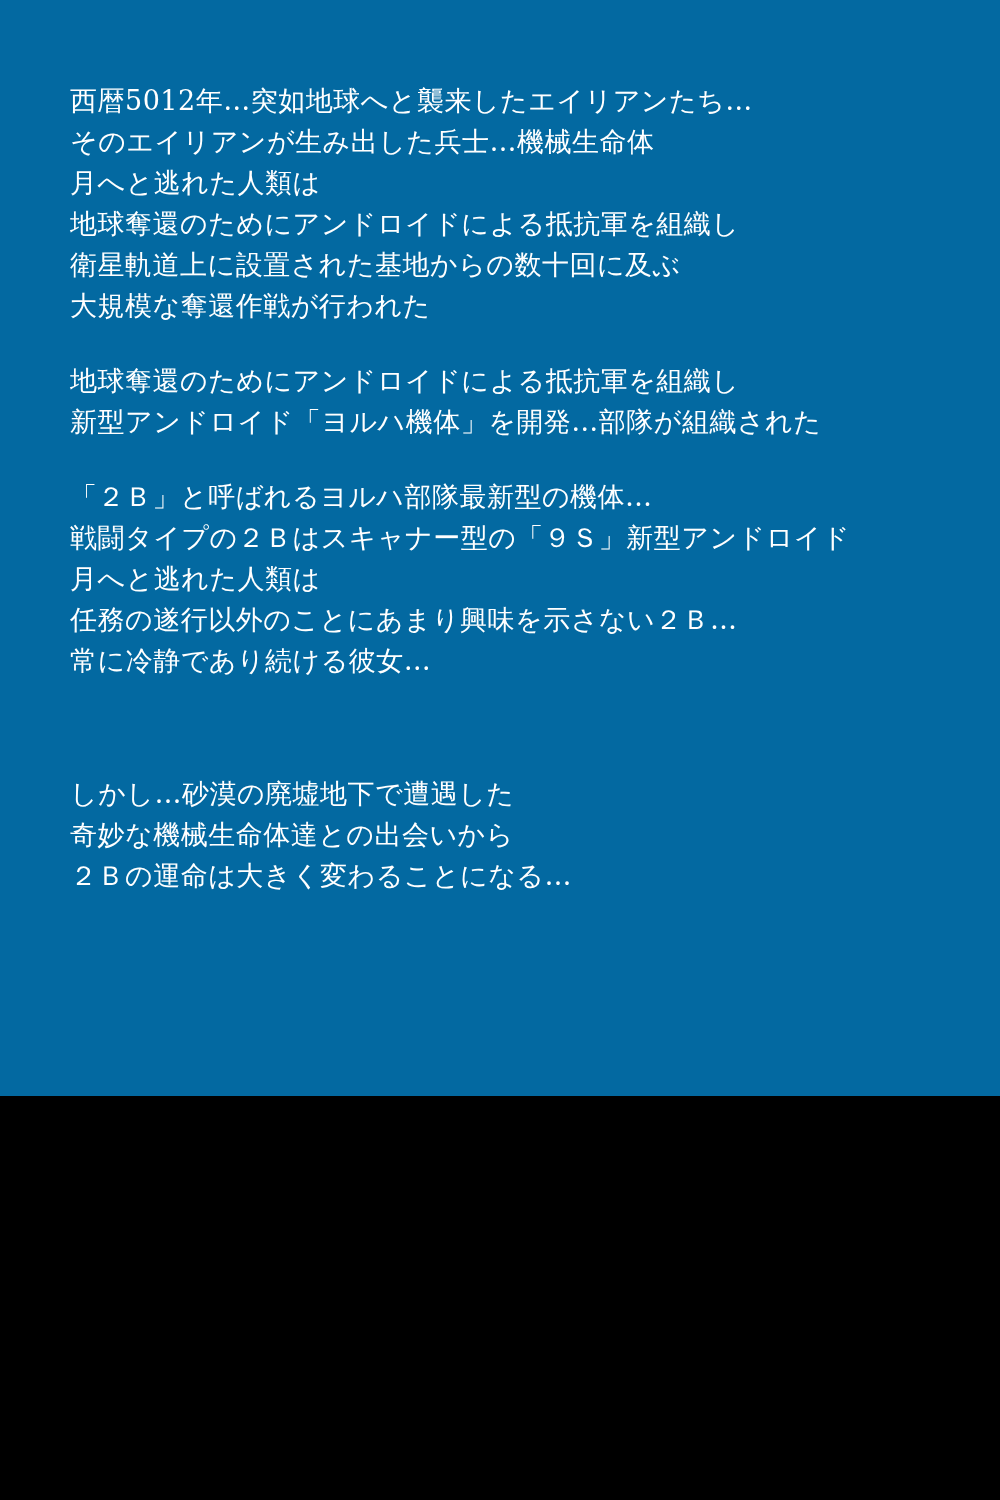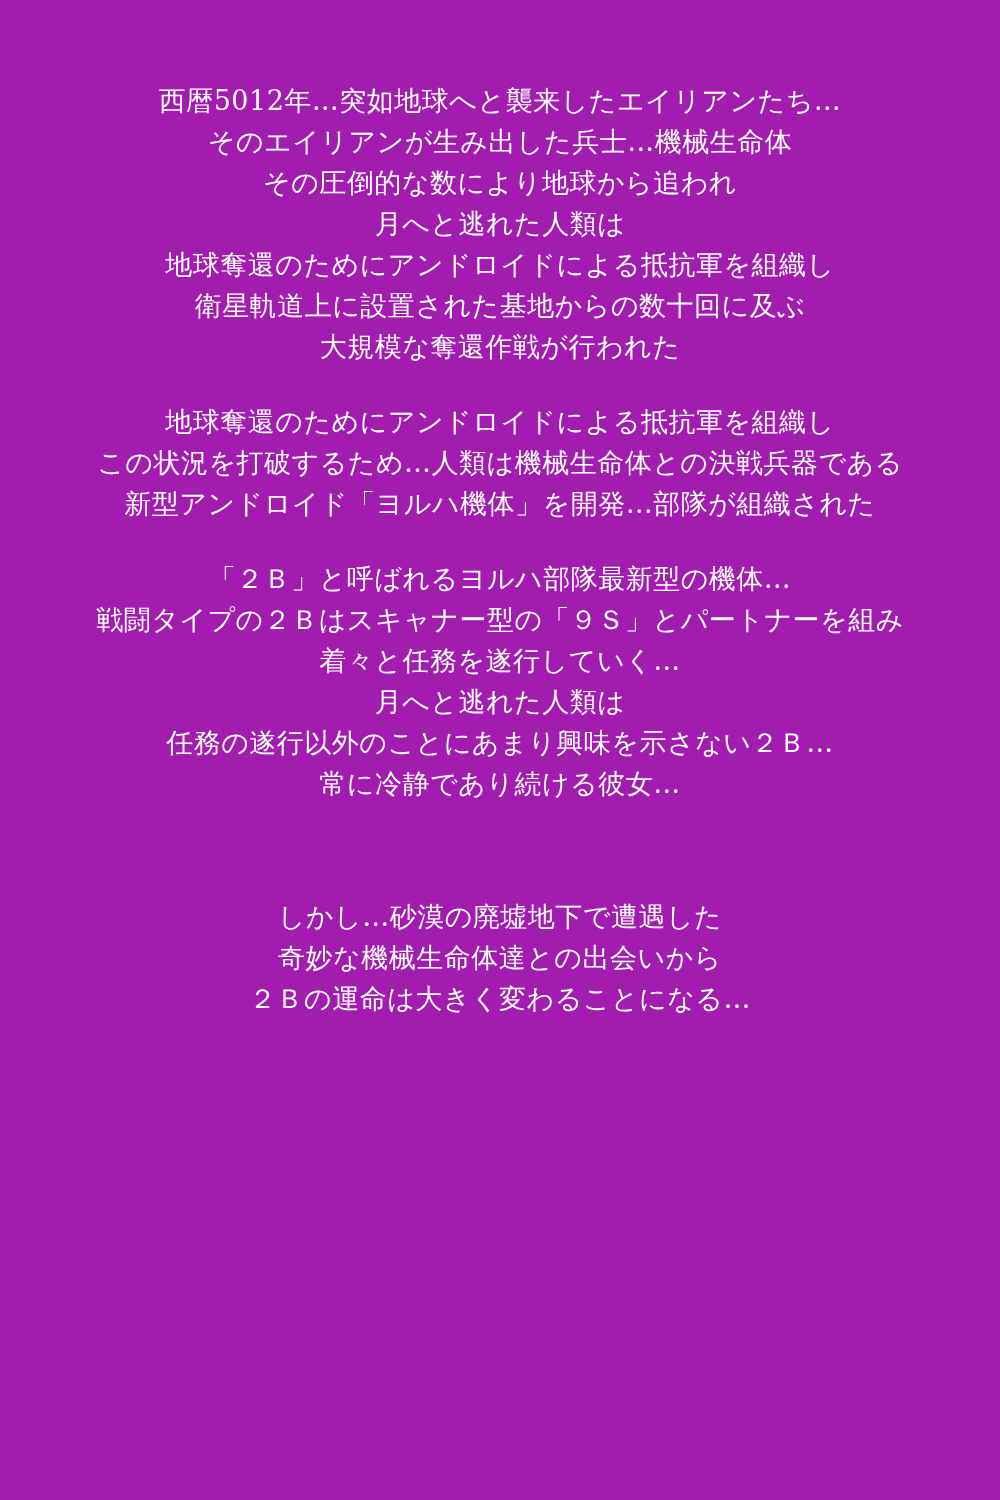--- a/index.html
+++ b/index.html
@@ -16,11 +16,10 @@
   .page {
     position: relative;
     width: 1000px;
-    height: 1500px;
-    background: #a21caf;
+    height: 1096px;
+    background: #0369a1;
     box-sizing: border-box;
     padding: 80px 70px 0 70px;
-    text-align: center;
   }
   .prologue {
     color: #ffffff;

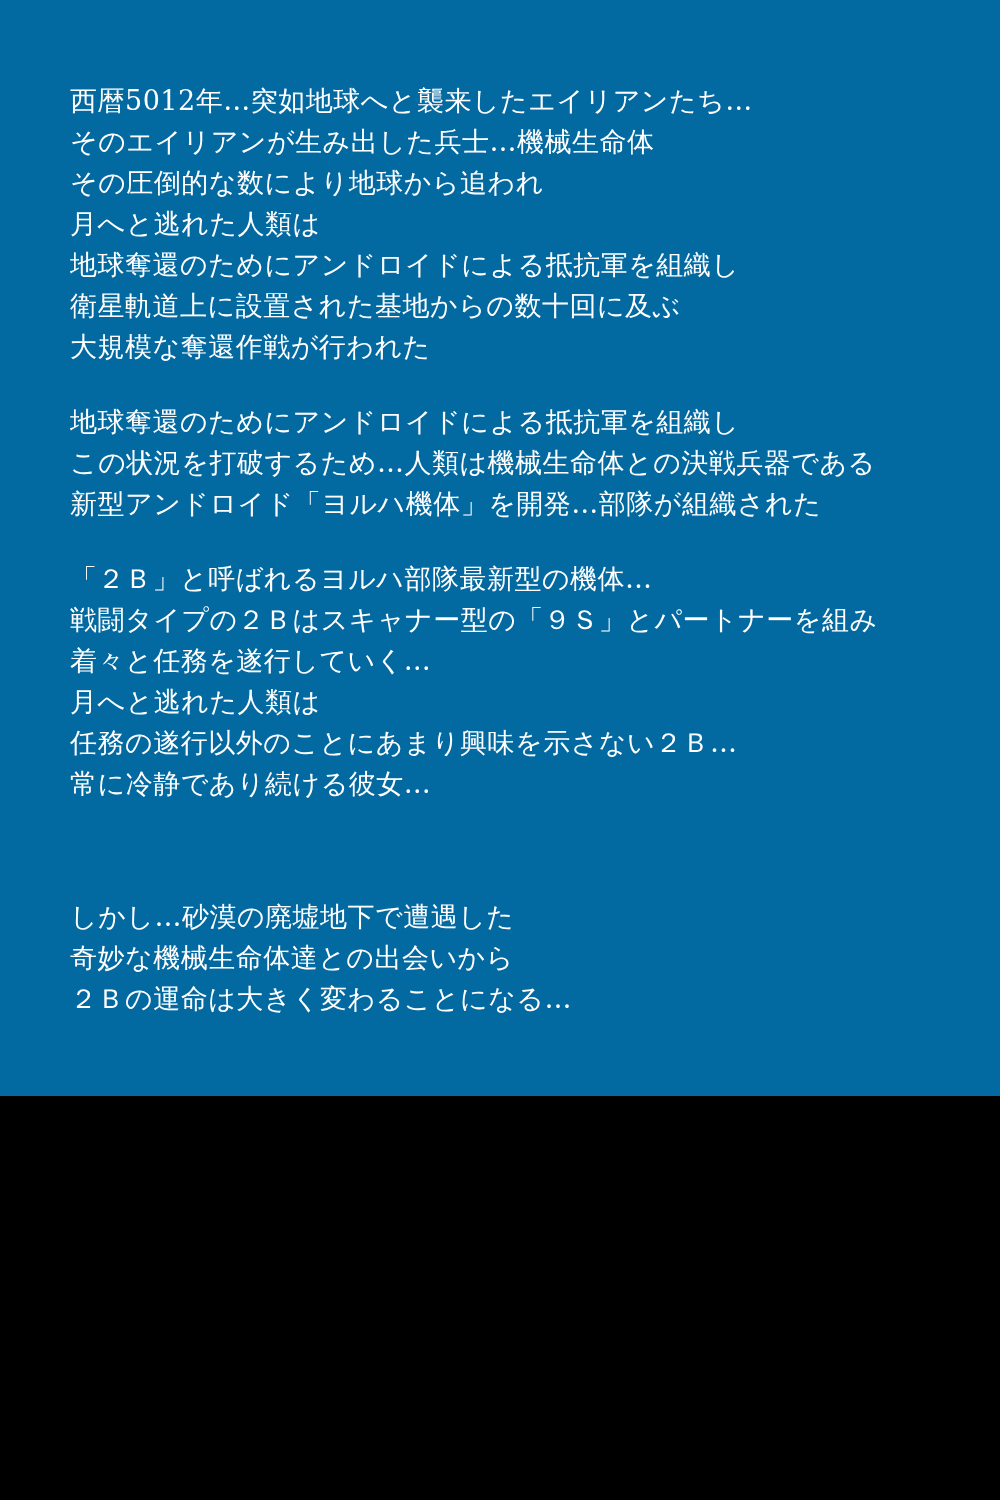--- a/index.html
+++ b/index.html
@@ -52,7 +52,6 @@
     <div class="para">
       <span class="line">西暦5012年…突如地球へと襲来したエイリアンたち…</span>
       <span class="line">そのエイリアンが生み出した兵士…機械生命体</span>
-      <span class="line">その圧倒的な数により地球から追われ</span>
       <span class="line">月へと逃れた人類は</span>
       <span class="line">地球奪還のためにアンドロイドによる抵抗軍を組織し</span>
       <span class="line">衛星軌道上に設置された基地からの数十回に及ぶ</span>

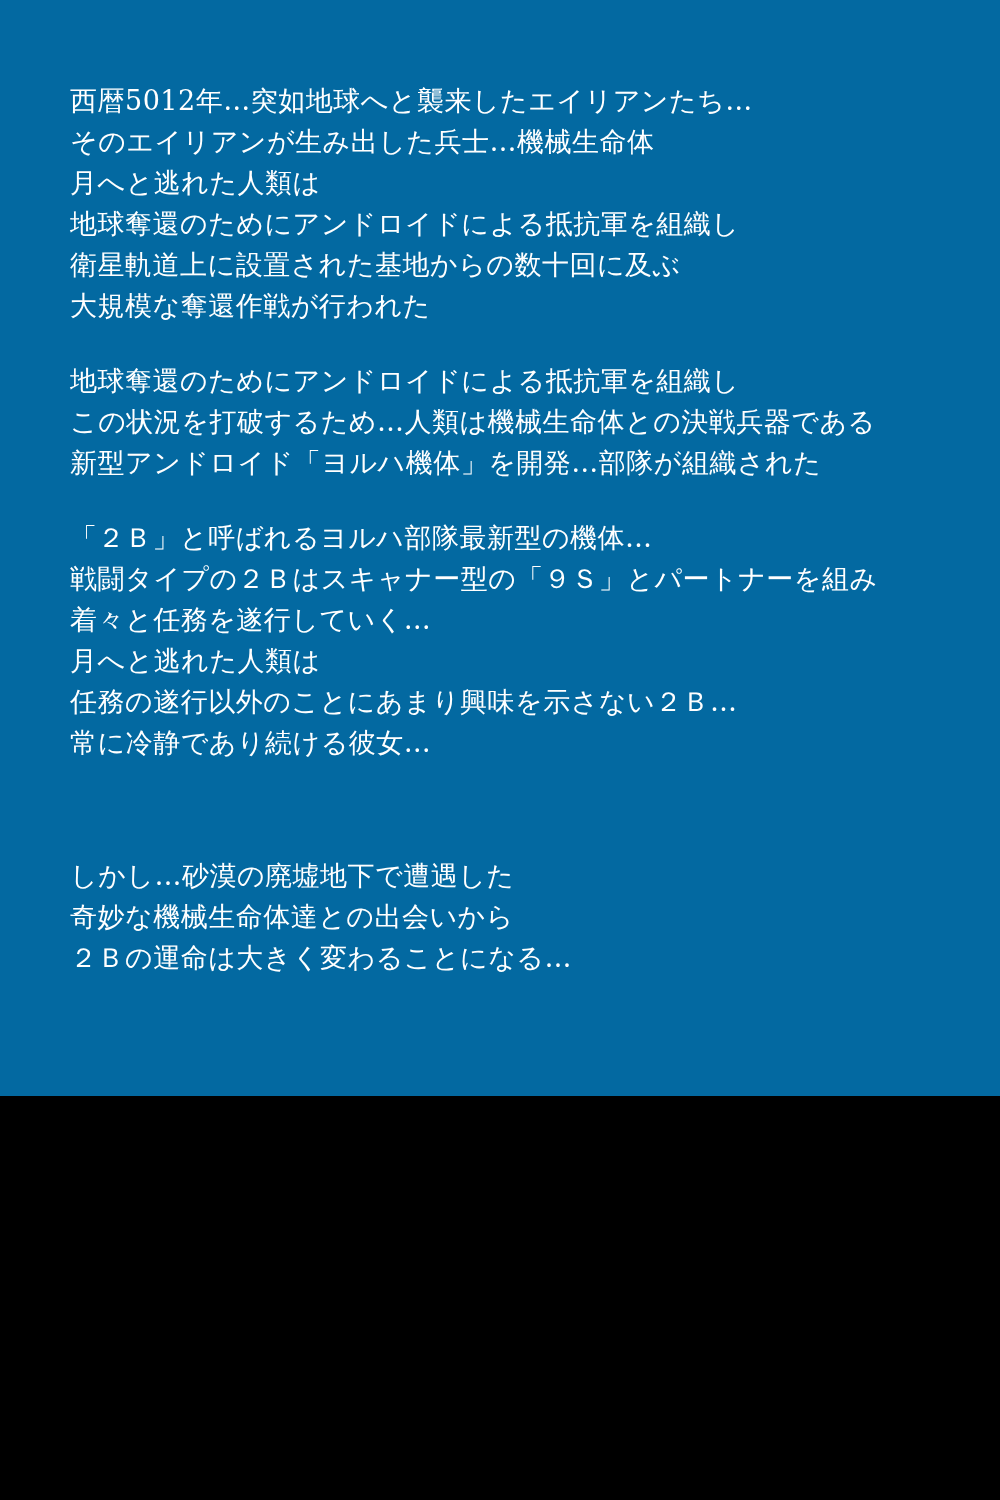--- a/index.html
+++ b/index.html
@@ -60,7 +60,6 @@
 
     <div class="para">
       <span class="line">地球奪還のためにアンドロイドによる抵抗軍を組織し</span>
-      <span class="line">この状況を打破するため…人類は機械生命体との決戦兵器である</span>
       <span class="line">新型アンドロイド「ヨルハ機体」を開発…部隊が組織された</span>
     </div>
 

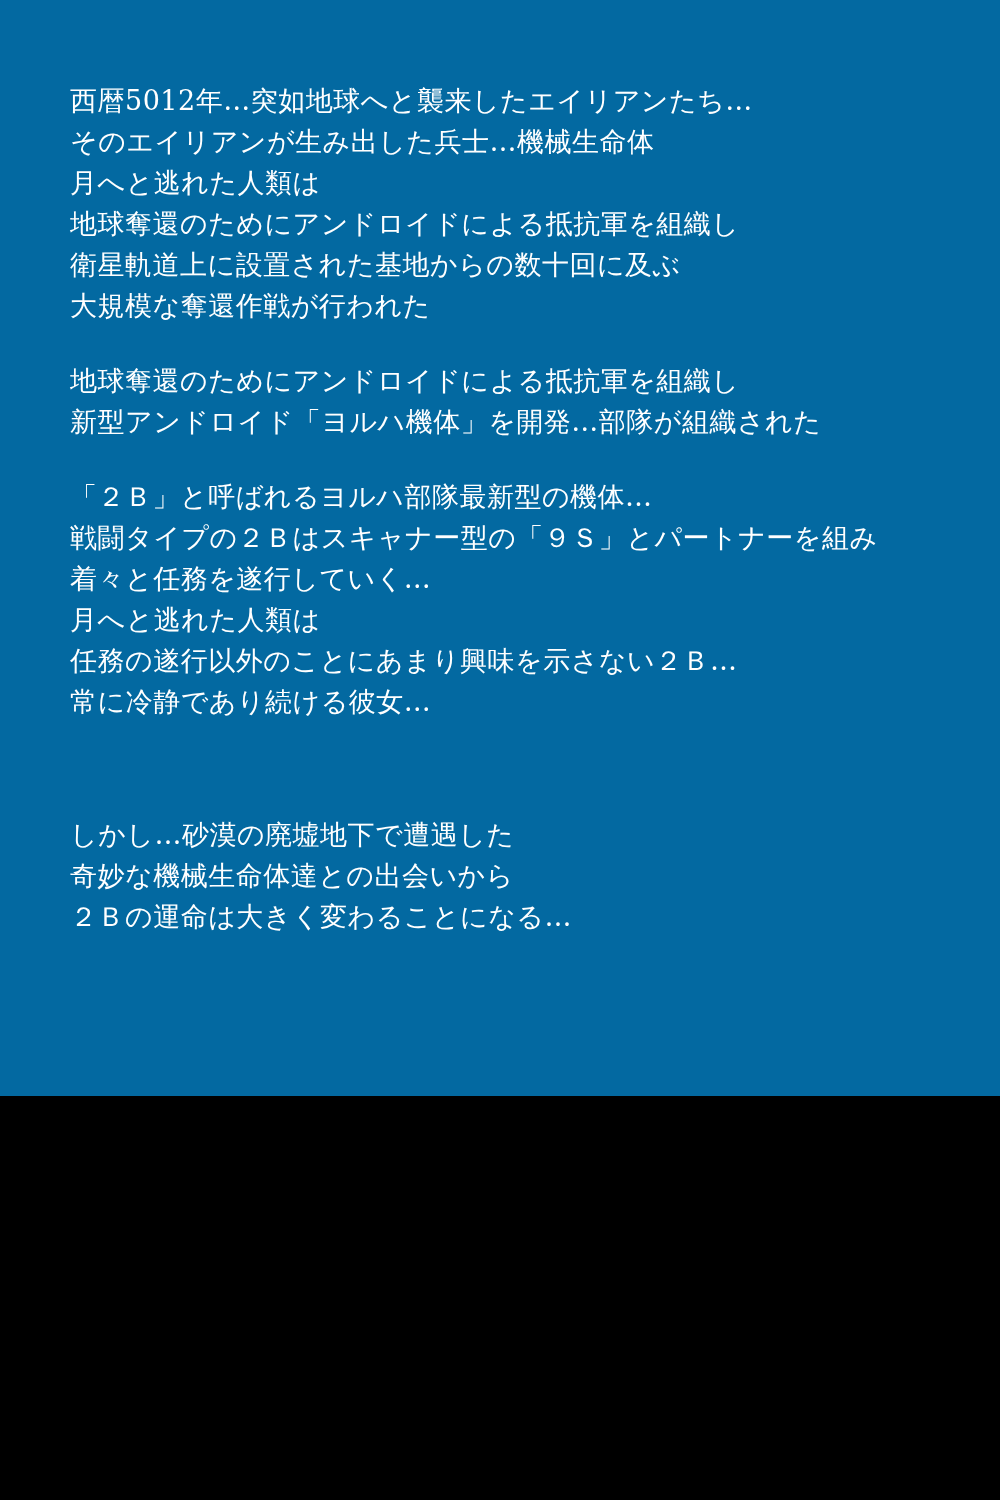--- a/index.html
+++ b/index.html
@@ -65,7 +65,7 @@
 
     <div class="para">
       <span class="line">「２Ｂ」と呼ばれるヨルハ部隊最新型の機体…</span>
-      <span class="line">戦闘タイプの２Ｂはスキャナー型の「９Ｓ」とパートナーを組み</span>
+      <span class="line">戦闘タイプの２Ｂはスキャナー型の「９Ｓ」新型アンドロイド</span>
       <span class="line">着々と任務を遂行していく…</span>
       <span class="line">月へと逃れた人類は</span>
       <span class="line">任務の遂行以外のことにあまり興味を示さない２Ｂ…</span>

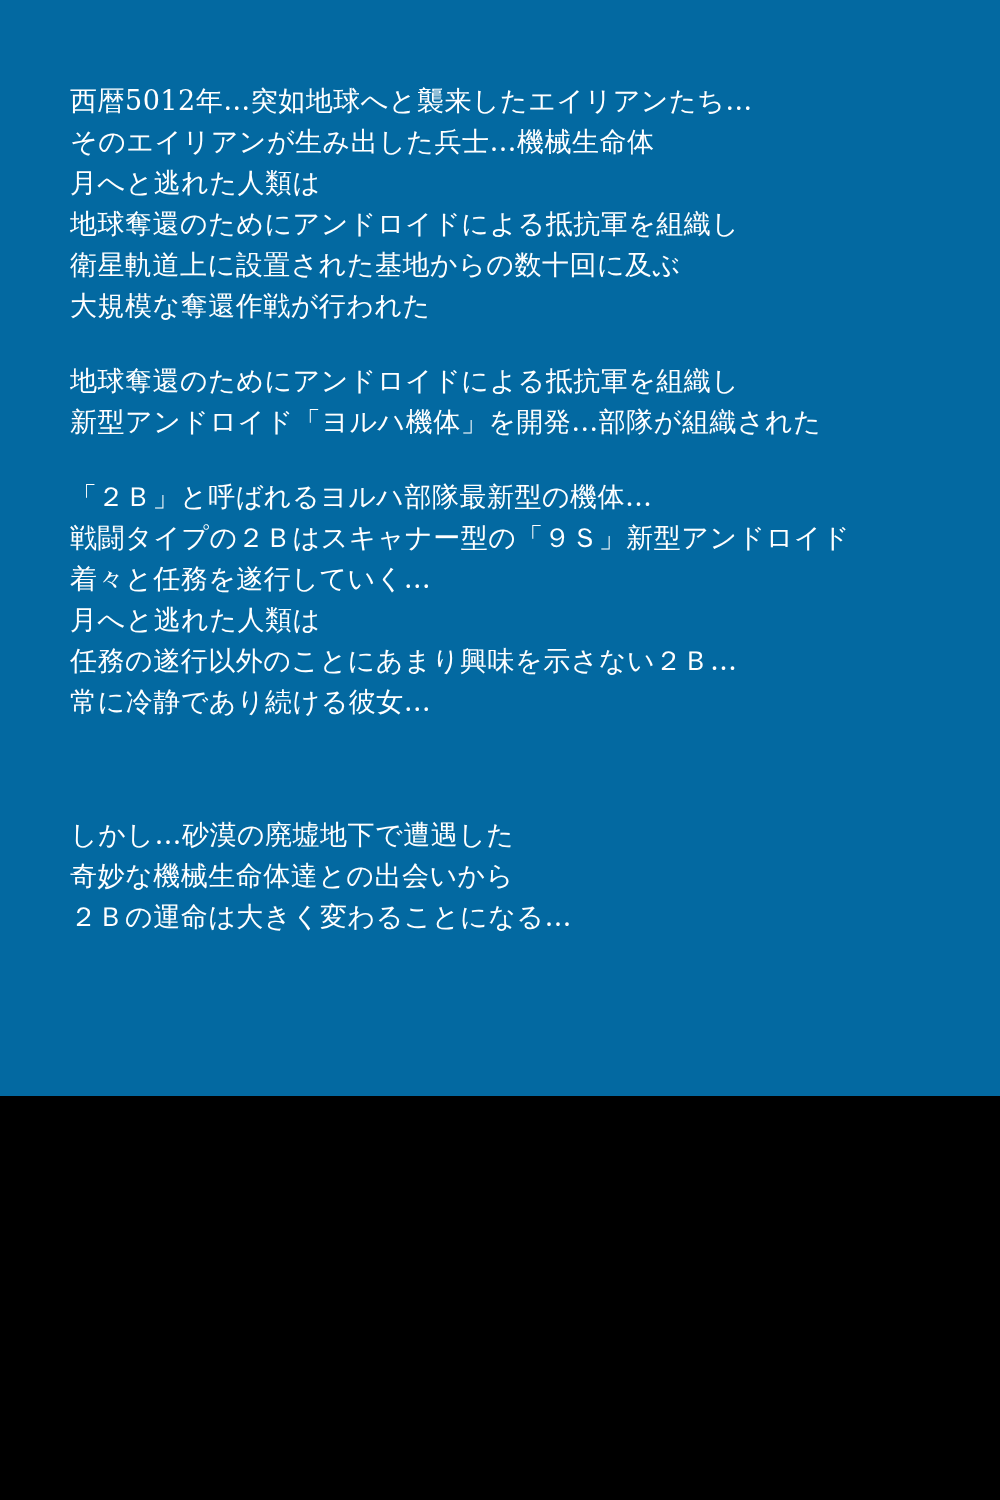--- a/index.html
+++ b/index.html
@@ -66,7 +66,6 @@
     <div class="para">
       <span class="line">「２Ｂ」と呼ばれるヨルハ部隊最新型の機体…</span>
       <span class="line">戦闘タイプの２Ｂはスキャナー型の「９Ｓ」新型アンドロイド</span>
-      <span class="line">着々と任務を遂行していく…</span>
       <span class="line">月へと逃れた人類は</span>
       <span class="line">任務の遂行以外のことにあまり興味を示さない２Ｂ…</span>
       <span class="line">常に冷静であり続ける彼女…</span>

